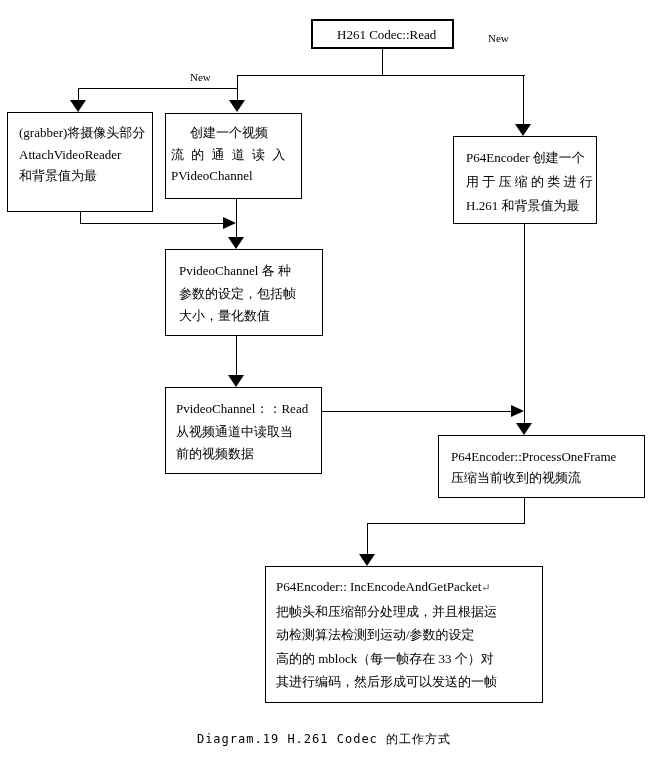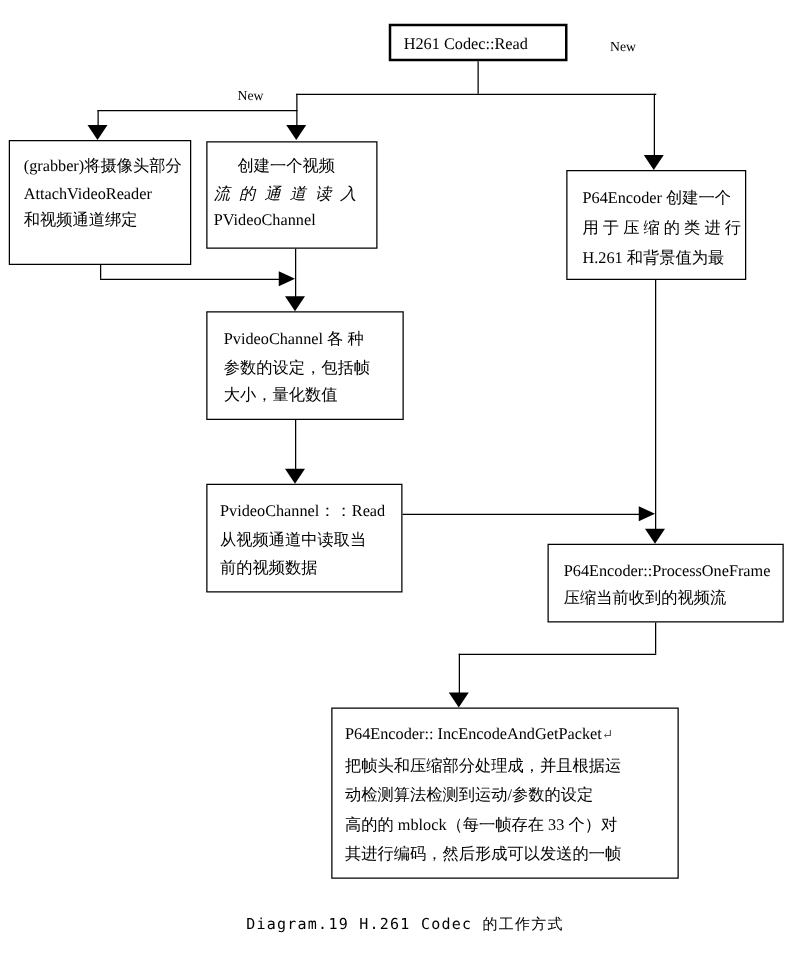--- a/index.html
+++ b/index.html
@@ -57,7 +57,7 @@
 
 <div id="canvas">
 
-  <div class="box" style="left:311px; top:19px; width:143px; height:30px; border-width:2px; padding:3px 0 0 10px;">
+  <div class="box" style="left:311px; top:19px; width:143px; height:30px; border-width:2px; padding:3px 0 0 24px;">
     <div class="bline">H261 Codec::Read</div>
   </div>
 

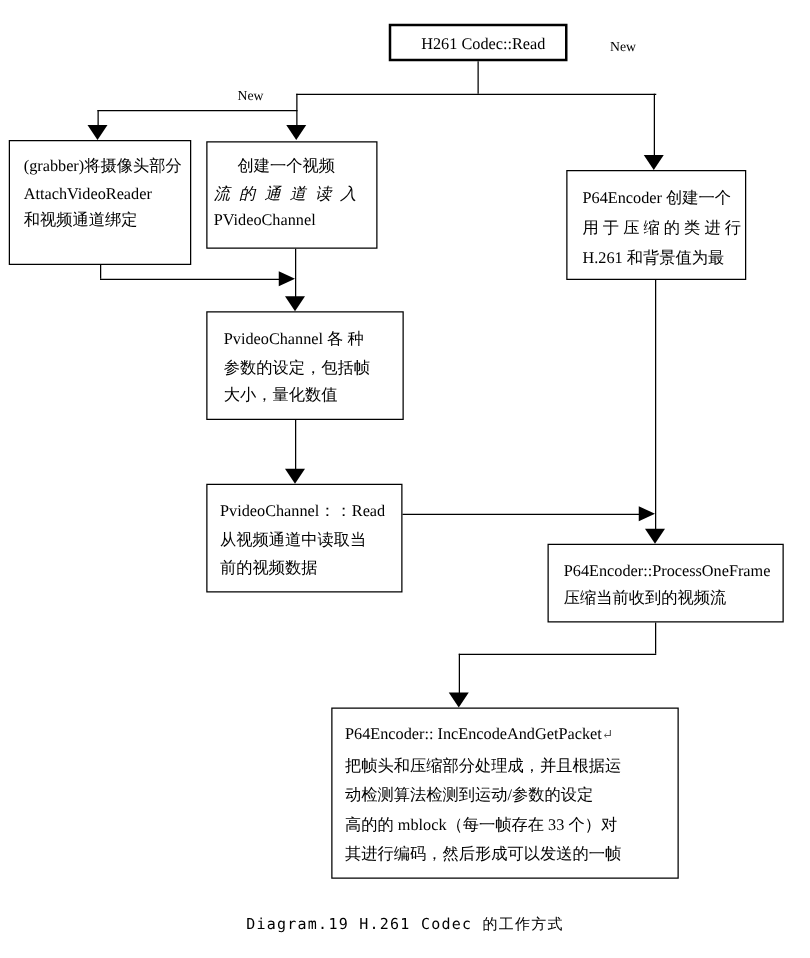--- a/index.html
+++ b/index.html
@@ -69,7 +69,7 @@
 
   <div class="box" style="left:165px; top:113px; width:137px; height:86px; padding:8px 0 0 5px;">
     <div class="bline ind">创建一个视频</div>
-    <div class="bline" style="letter-spacing:2px;font-style:italic;">流 的 通 道 读 入</div>
+    <div class="bline" style="letter-spacing:2px;">流 的 通 道 读 入</div>
     <div class="bline">PVideoChannel</div>
   </div>
 

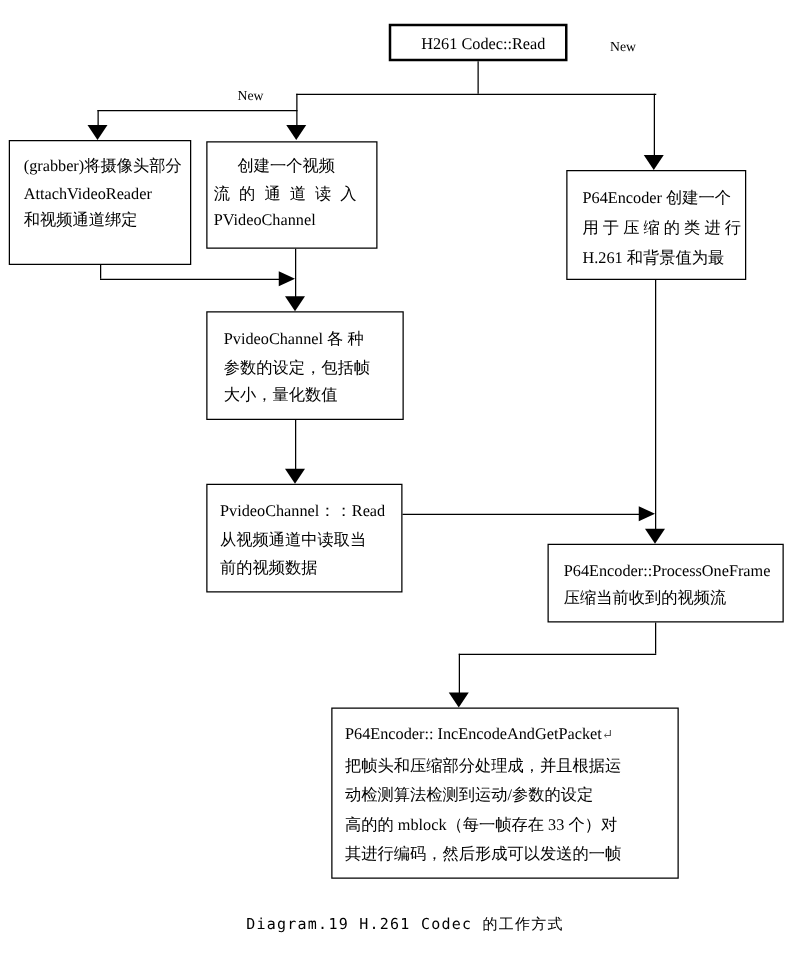--- a/index.html
+++ b/index.html
@@ -64,7 +64,7 @@
   <div class="box" style="left:7px; top:112px; width:146px; height:100px; padding:9px 0 0 11px;">
     <div class="bline">(grabber)将摄像头部分</div>
     <div class="bline">AttachVideoReader</div>
-    <div class="bline">和视频通道绑定</div>
+    <div class="bline">和背景值为最</div>
   </div>
 
   <div class="box" style="left:165px; top:113px; width:137px; height:86px; padding:8px 0 0 5px;">

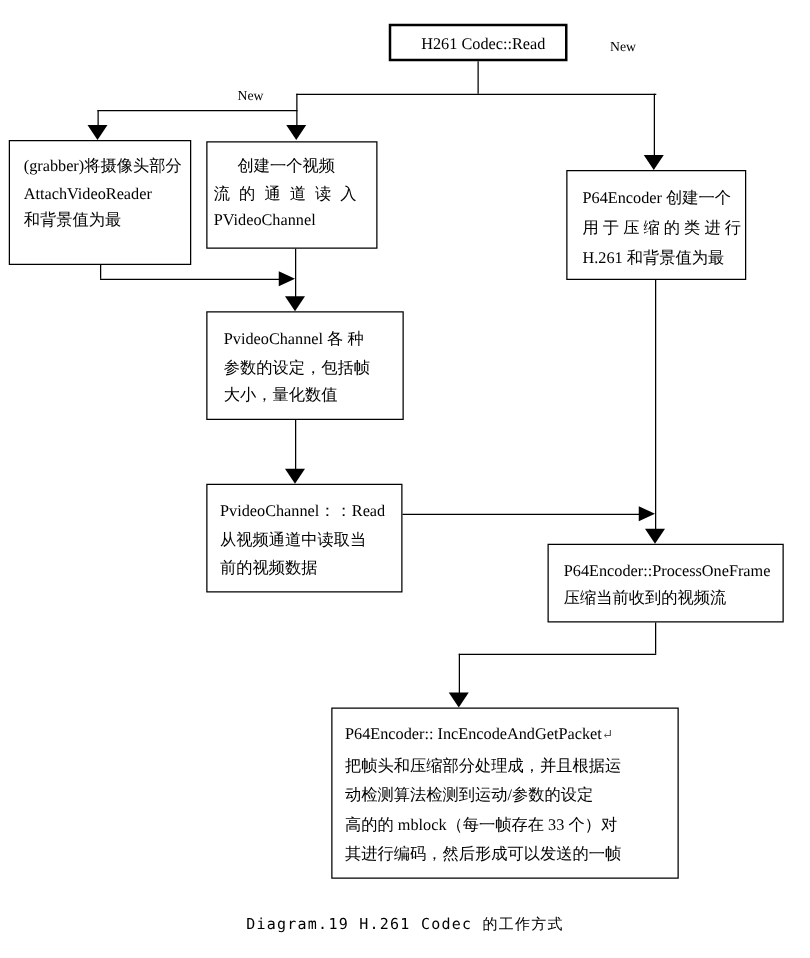--- a/index.html
+++ b/index.html
@@ -91,7 +91,7 @@
     <div class="bline">大小，量化数值</div>
   </div>
 
-  <div class="box" style="left:438px; top:435px; width:189px; height:63px; padding:10px 16px 0 12px; line-height:21px;">
+  <div class="box" style="left:438px; top:435px; width:207px; height:63px; padding:10px 16px 0 12px; line-height:21px;">
     <div class="bline">P64Encoder::ProcessOneFrame</div>
     <div class="bline">压缩当前收到的视频流</div>
   </div>

